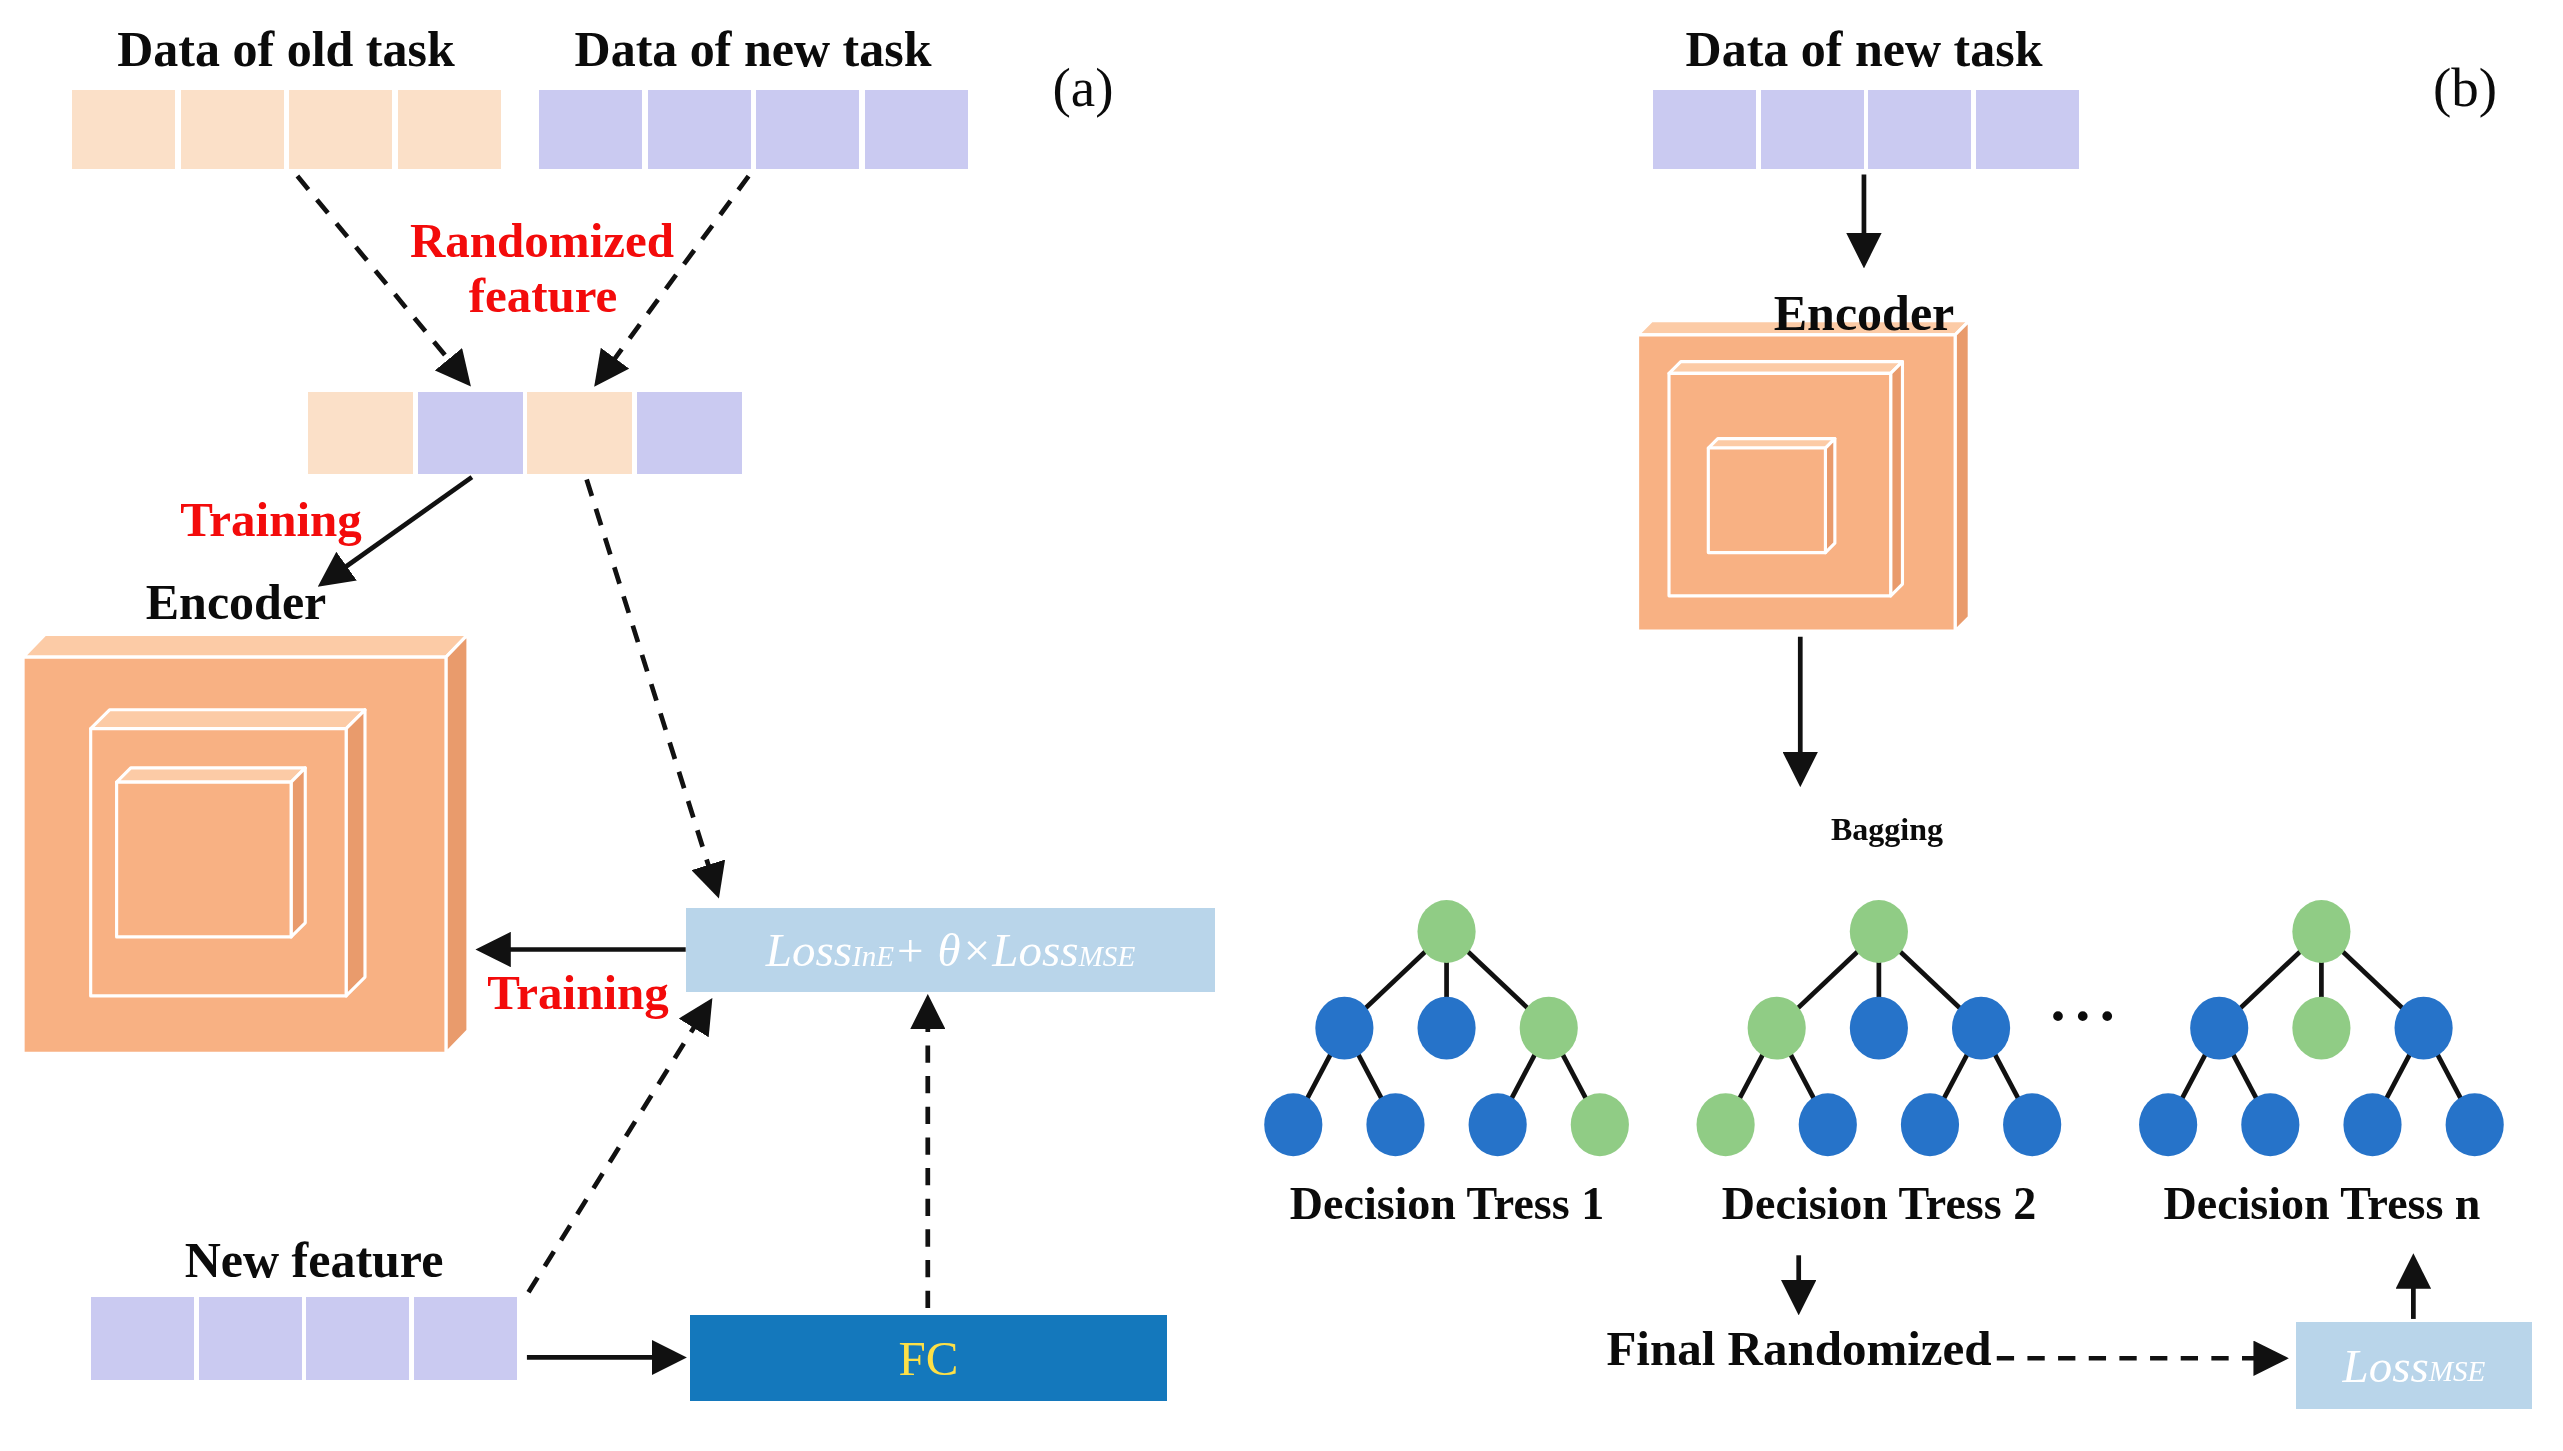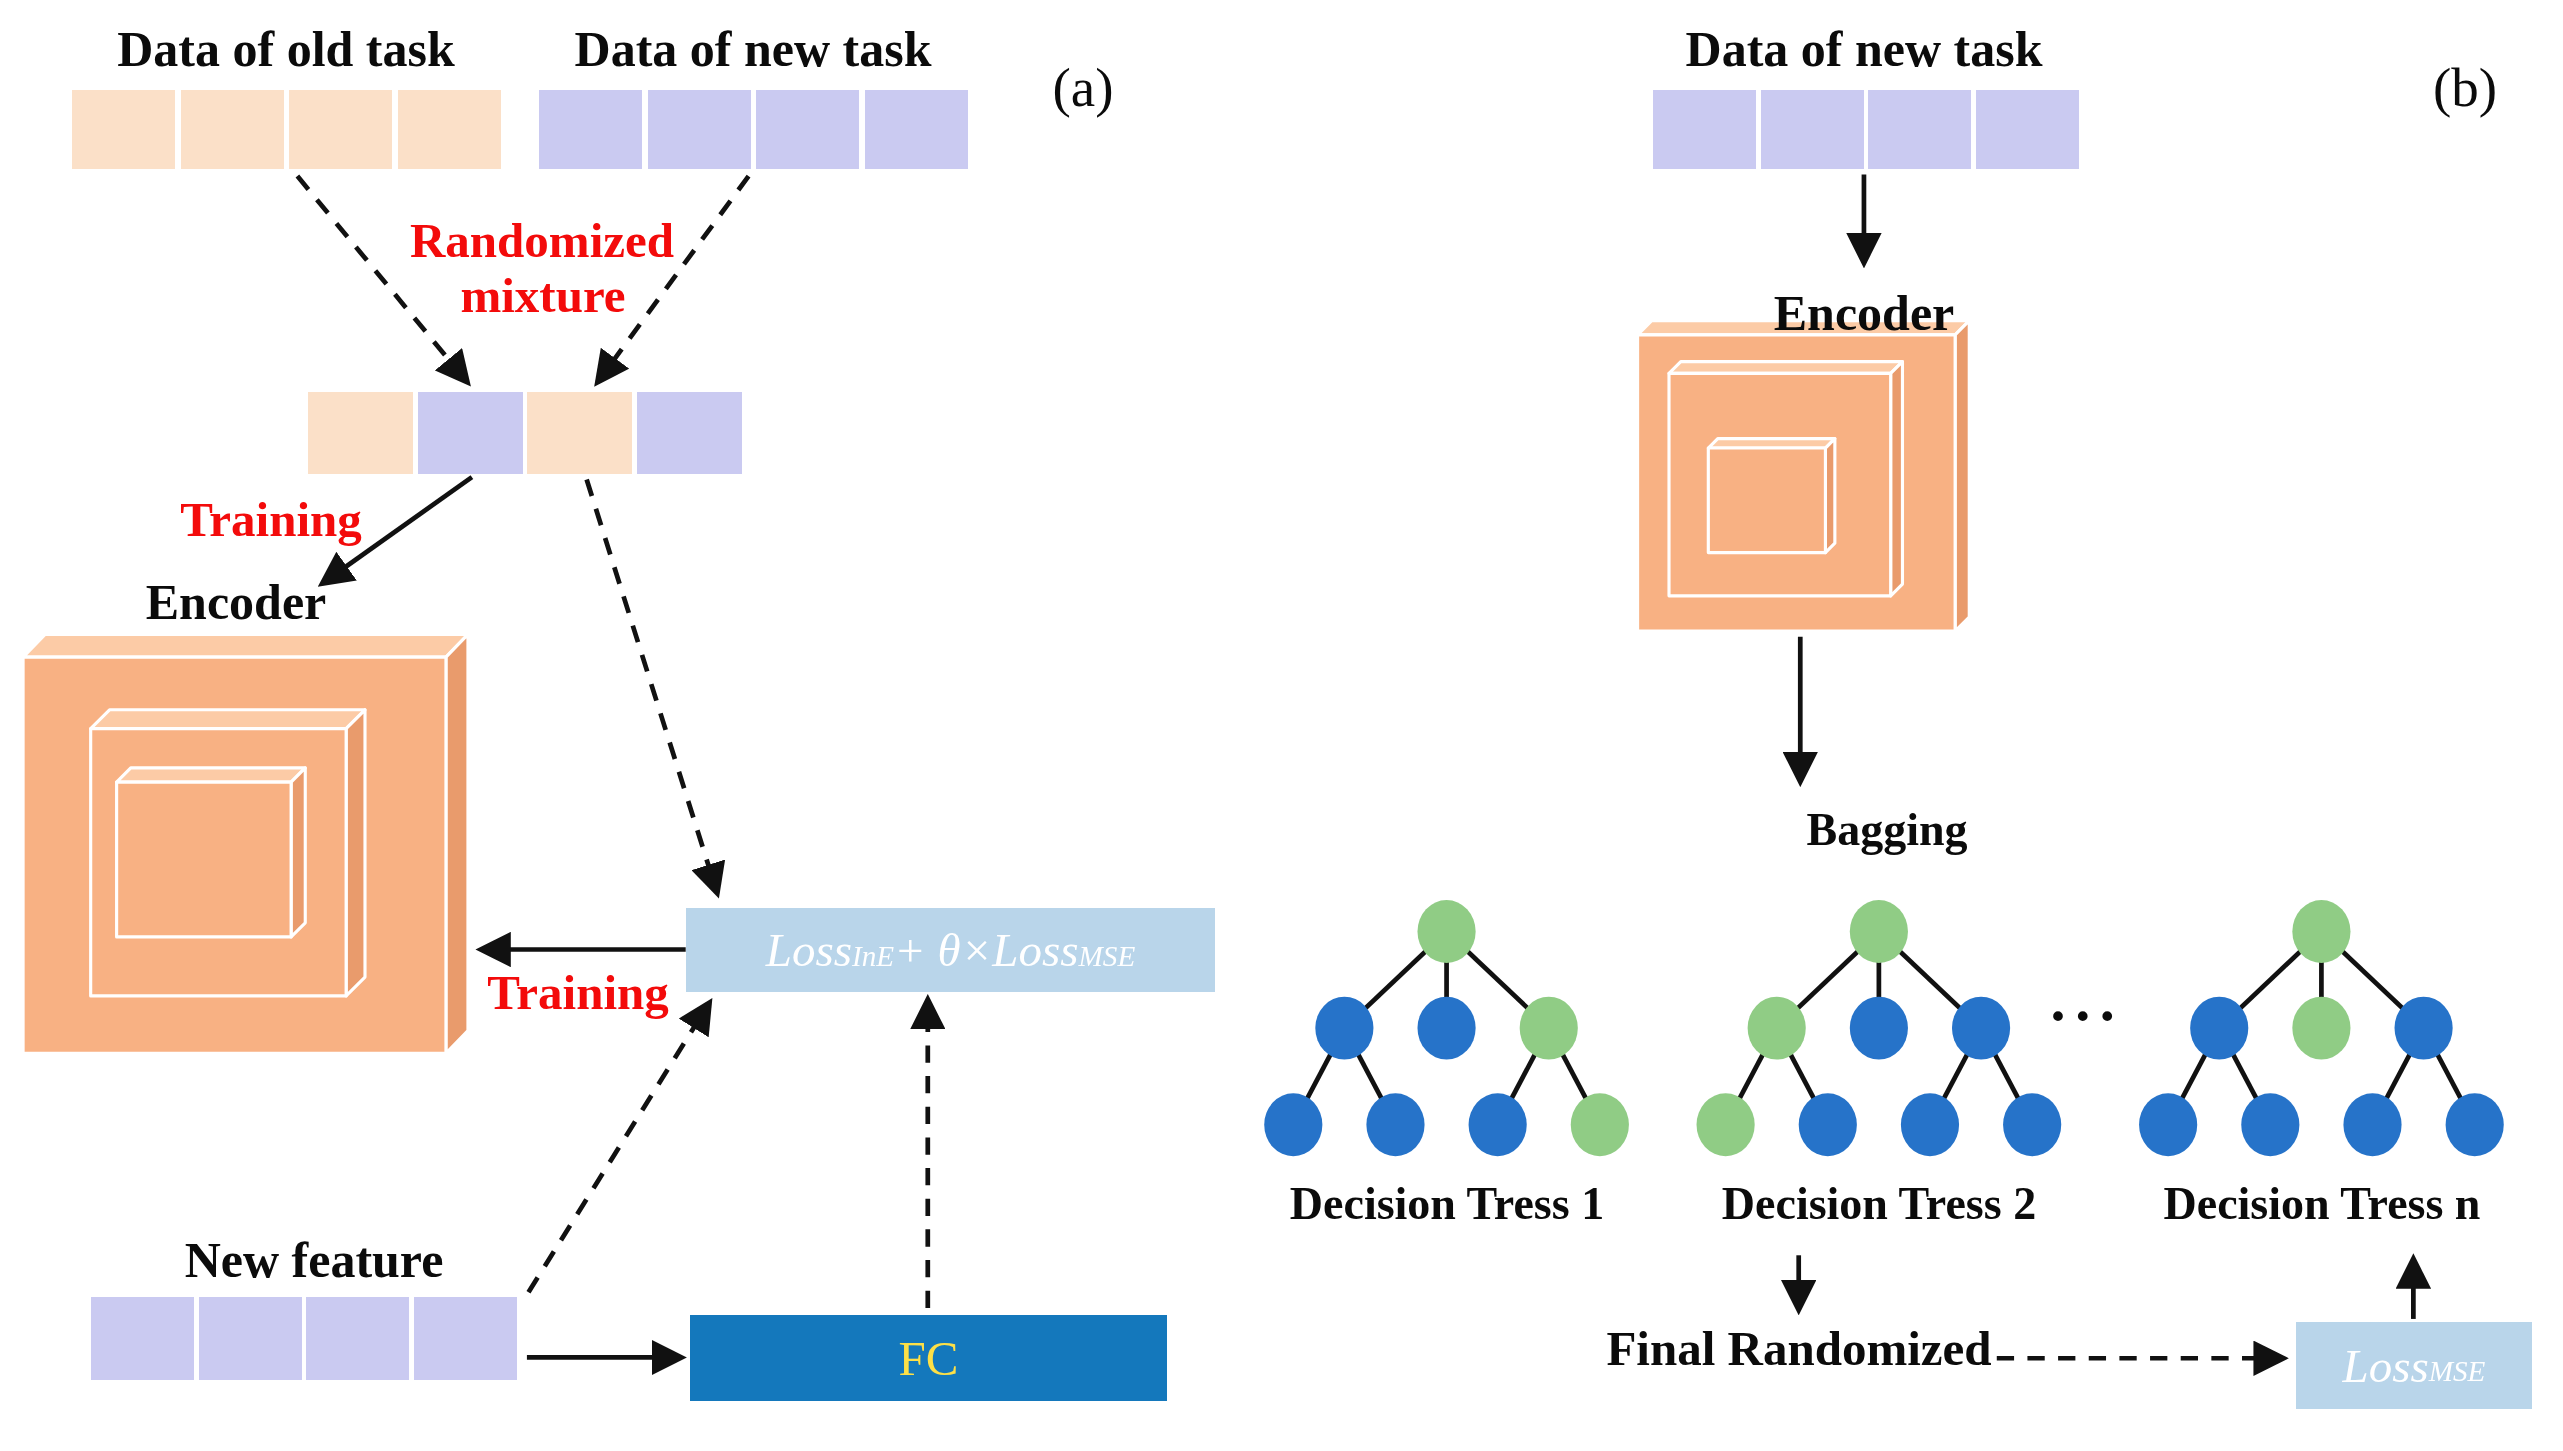--- a/index.html
+++ b/index.html
@@ -155,7 +155,7 @@
   <div class="lbl panel-letter" style="left:1083px;top:88px">(a)</div>
 
   <div class="lbl red" style="left:542px;top:241px">Randomized</div>
-  <div class="lbl red" style="left:543px;top:296px">mixture</div>
+  <div class="lbl red" style="left:543px;top:296px">feature</div>
 
   <div class="row" style="left:308px;top:392px;gap:4.7px">
       <div class="cell" style="width: 105px; height: 82px; background: rgb(251, 224, 200);"></div>

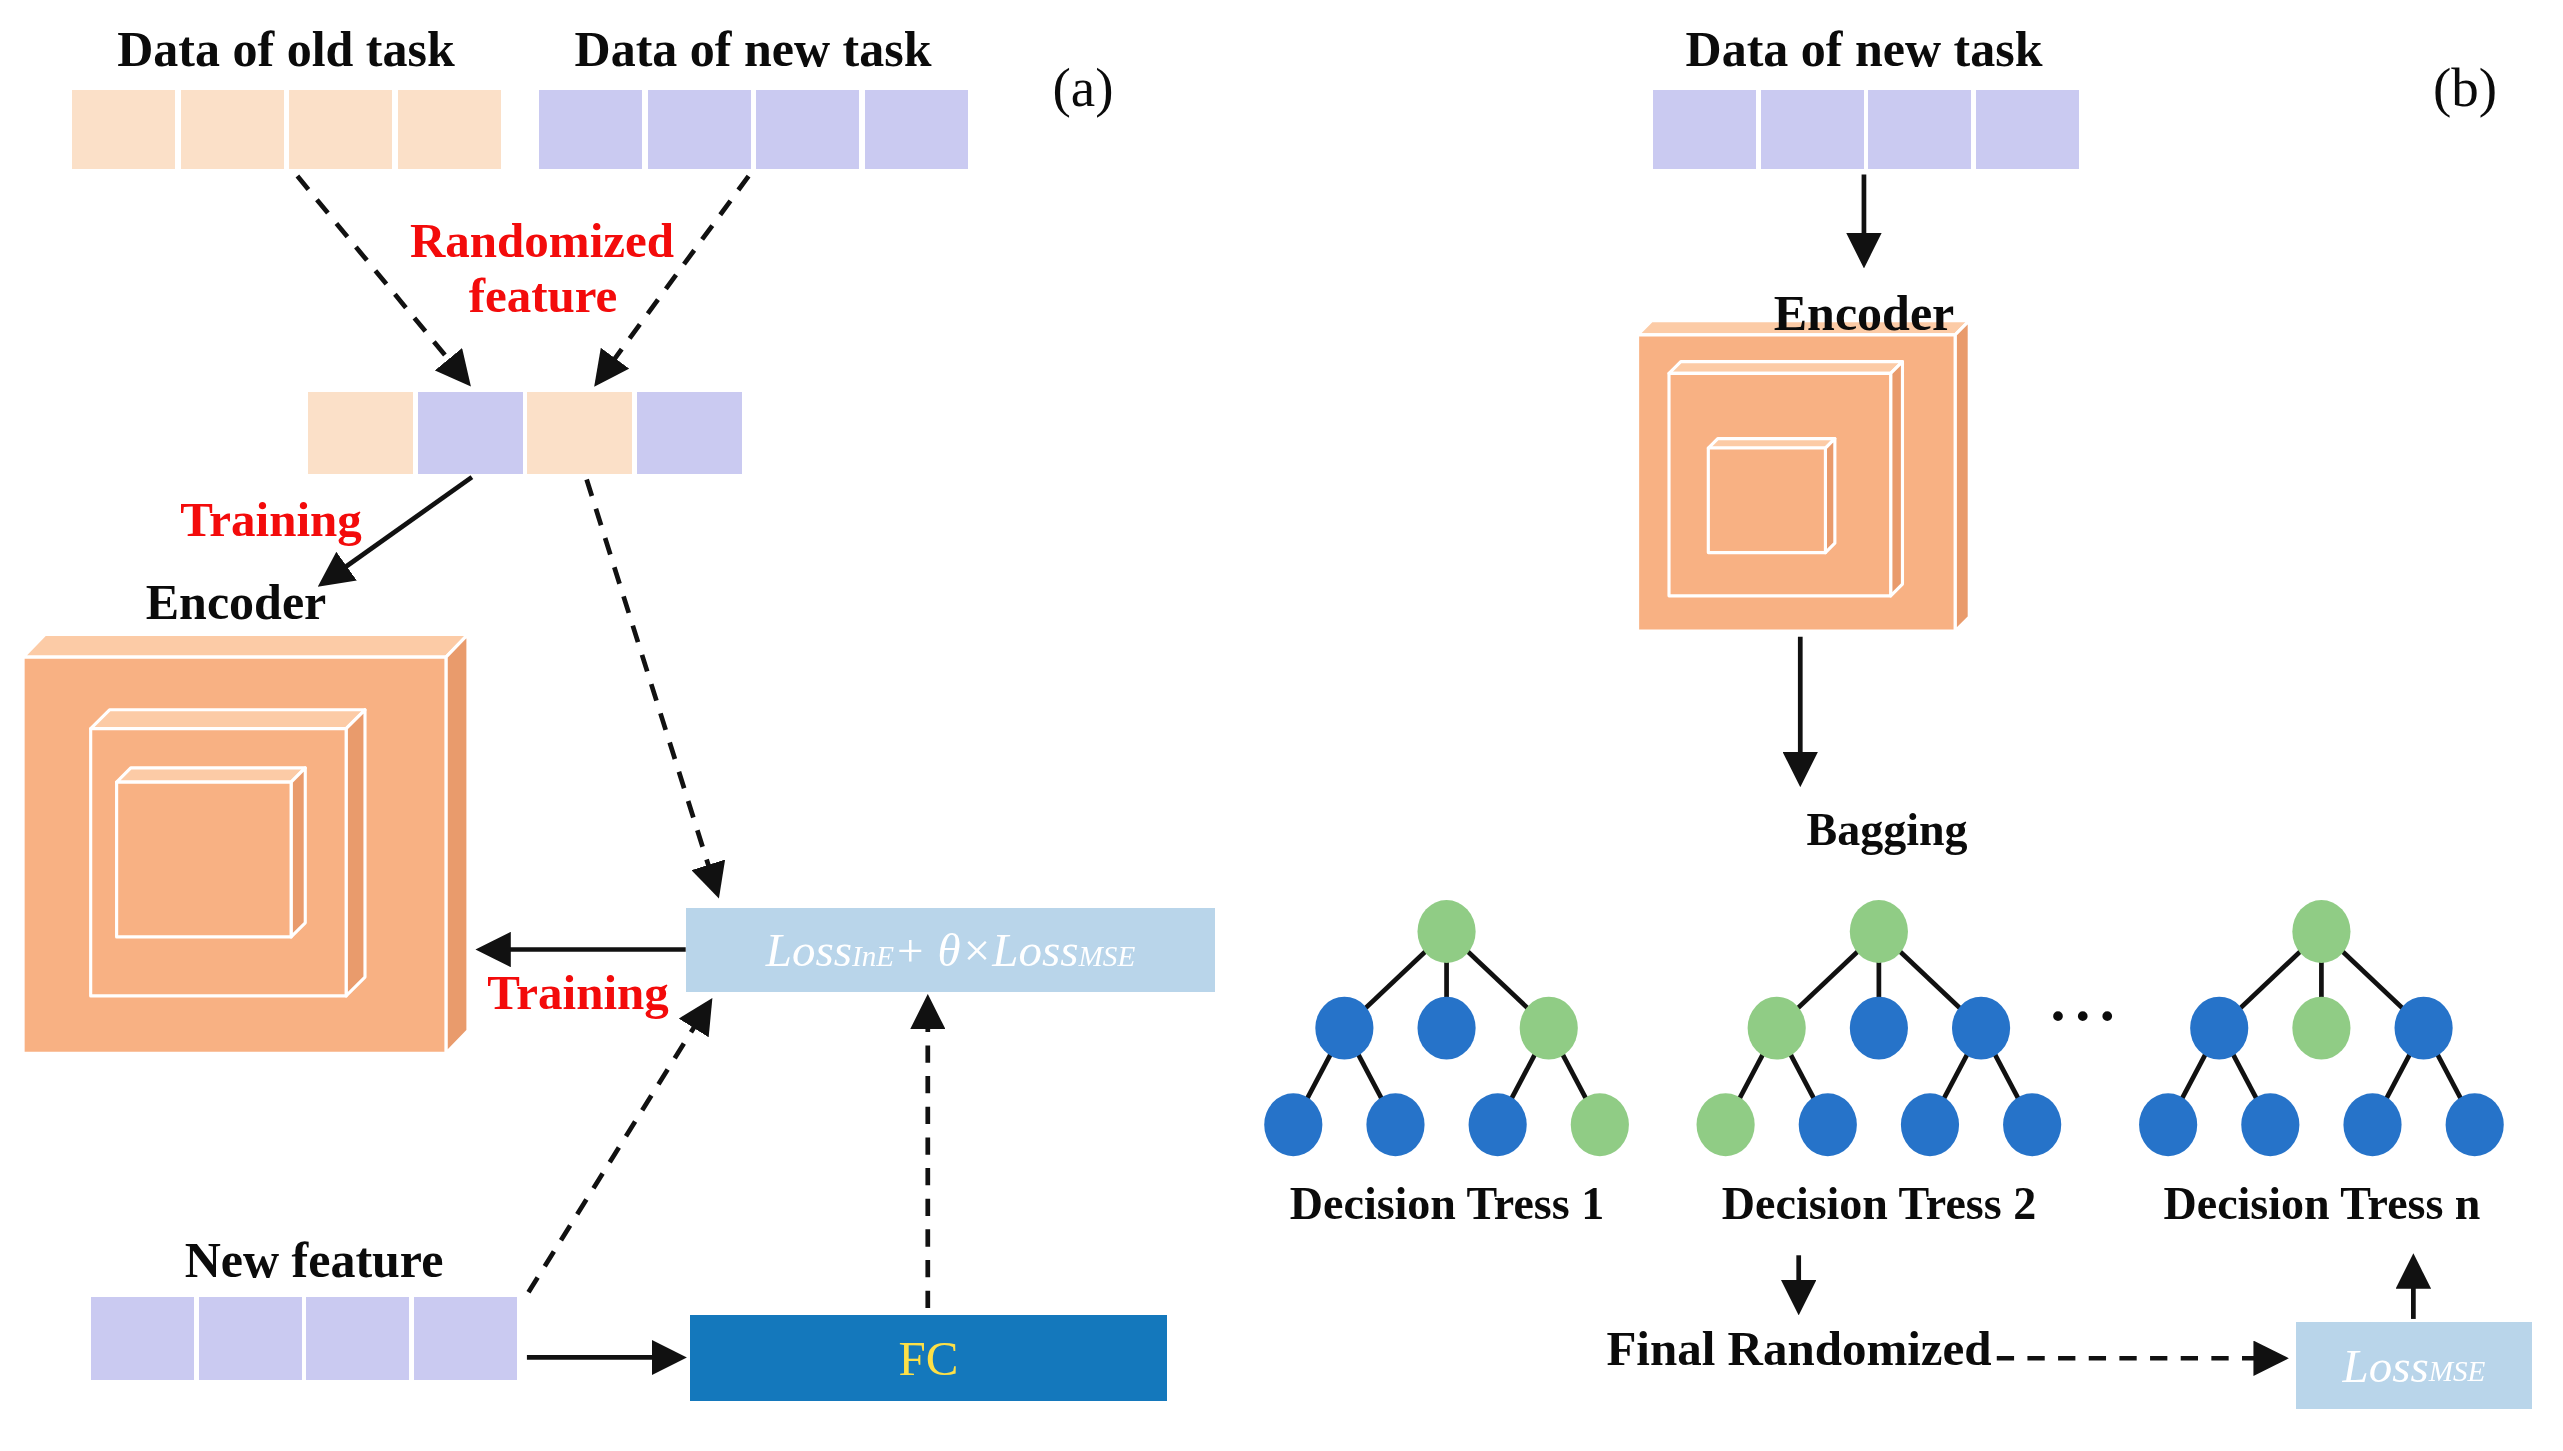--- a/index.html
+++ b/index.html
@@ -13,7 +13,7 @@
   .lbl.red{color:var(--c-red_label,#f30b0b);font-size:49px;}
   .lbl.panel-letter{font-weight:normal;font-size:55px;}
   .lbl.tree-label{font-size:46px;text-align:center;}
-  .lbl.bagging-title{font-size:46px;}
+  .lbl.bagging-title{font-size:32px;}
   .lbl.ellipsis{font-size:60px;letter-spacing:4.7px;}
 
   .row{position:absolute;display:flex;}

